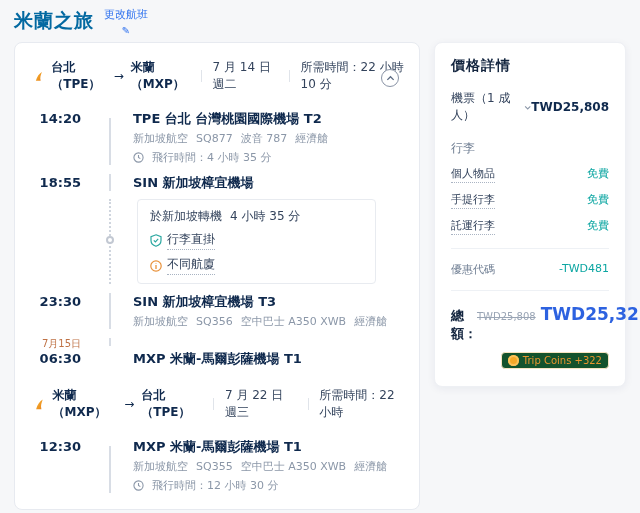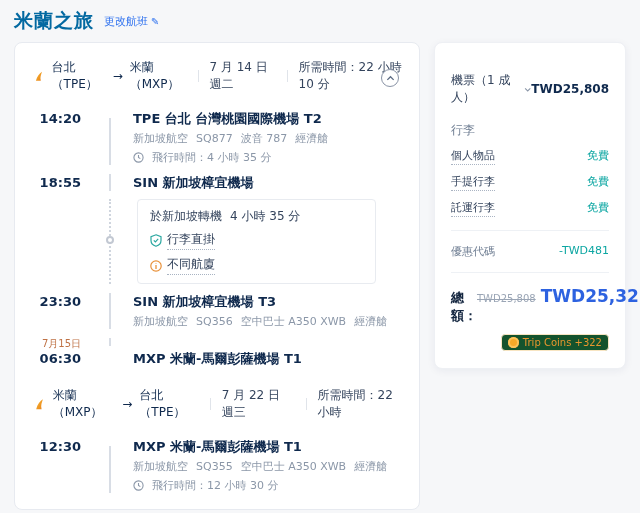--- a/index.html
+++ b/index.html
@@ -14,7 +14,7 @@
   
   .page-head { display:flex; align-items:center; gap:10px; height:30px; }
   .page-title { font-size:19px; font-weight:bold; color:#0369a1; letter-spacing:1px; }
-  .change-link { font-size:11px; color:#3173ef; cursor:pointer; display:inline-flex; align-items:center; gap:3px; }
+  .change-link { font-size:11px; color:#3173ef; cursor:pointer; display:inline-flex; align-items:center; gap:3px;flex-direction:column; }
   .change-link .pencil { font-size:10px; }
 
   .main { display:flex; gap:14px; align-items:flex-start; margin-top:6px; }

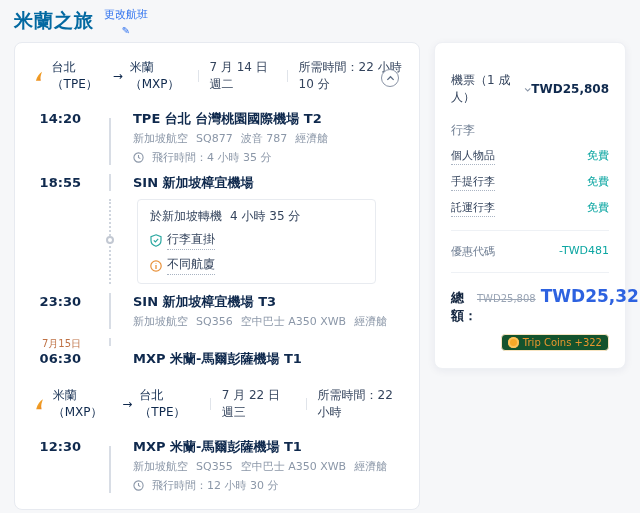--- a/index.html
+++ b/index.html
@@ -27,7 +27,7 @@
   .leg { }
   .leg + .leg { margin-top:18px; }
   .leg-head { display:flex; align-items:center; gap:7px; font-size:12px; padding:2px 2px 8px 4px; position:relative; }
-  .leg-head .city { font-weight:normal; color:#0f294d; }
+  .leg-head .city { font-weight:bold; color:#0f294d; }
   .leg-head .arrow { color:#0f294d; font-size:12px; }
   .leg-head .vdiv { width:1px; height:12px; background:#e0e4ea; margin:0 4px; }
   .leg-head .hmeta { color:#33435c; }

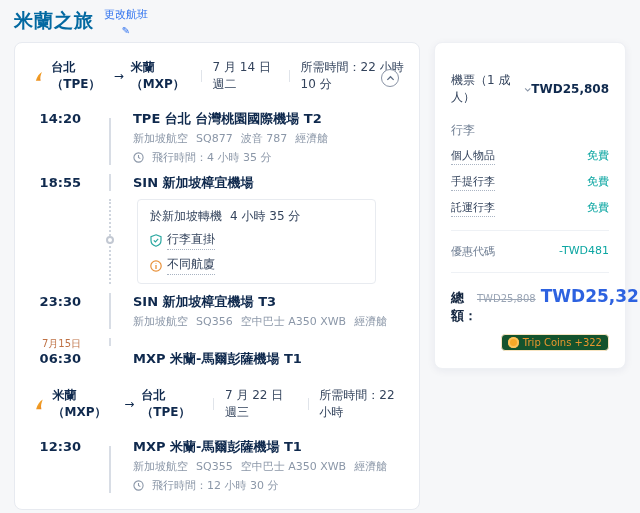--- a/index.html
+++ b/index.html
@@ -281,6 +281,7 @@
     </div>
 
     <div class="price">
+      <div class="price-title">價格詳情</div>
 
       <div class="ticket-row">
         <span class="ticket-label">

